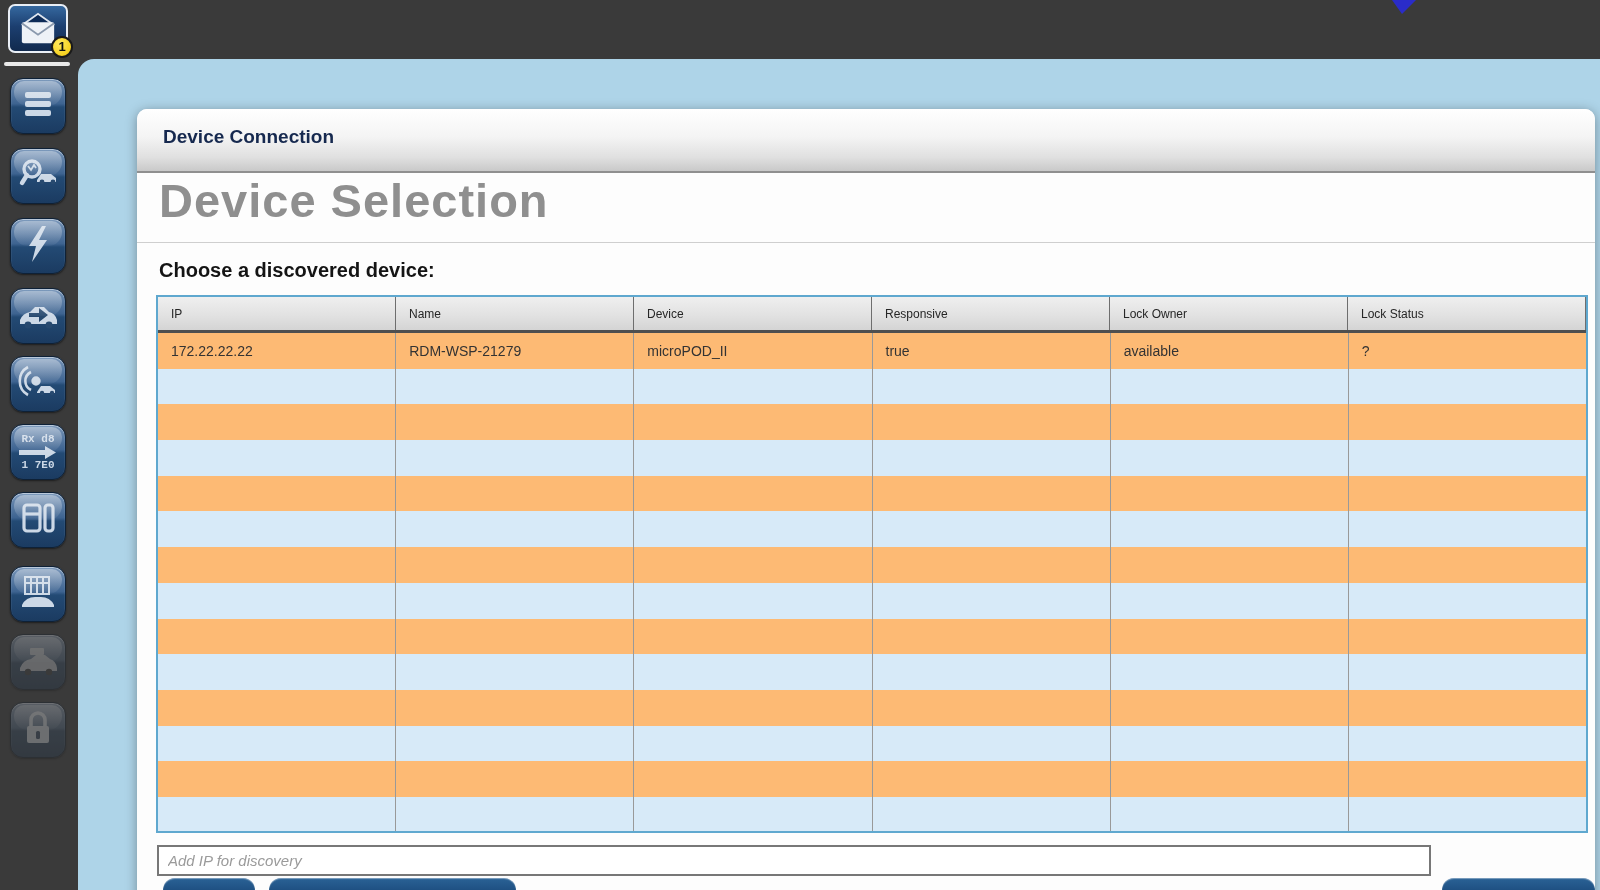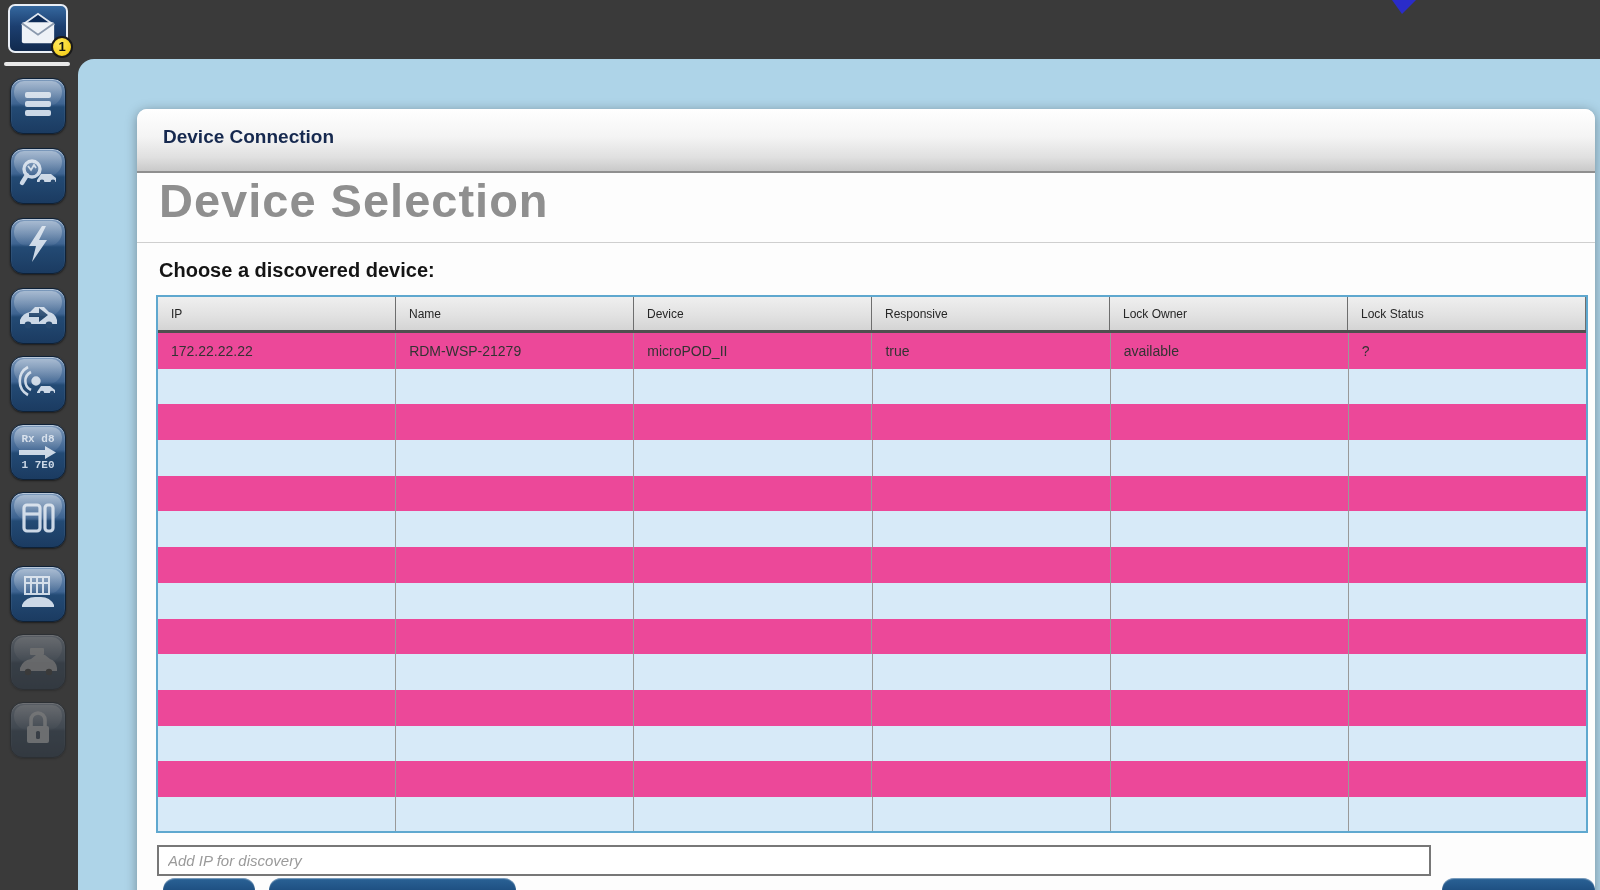--- a/index.html
+++ b/index.html
@@ -49,7 +49,7 @@
     background:linear-gradient(180deg,#efefef 0%,#e2e2e2 55%,#d4d4d4 100%);
     border-bottom:3px solid #4f4f4f; }
   .trow.blue { background:#d7eaf8; }
-  .trow.white { background:#ec4899;justify-content:flex-end; }
+  .trow.white { background:#fdba74; }
   .tcell { flex:1 1 0; padding:0 13px; display:flex; align-items:center;
     font-size:14px; color:#333; border-right:1px solid #999; overflow:hidden; white-space:nowrap; }
   .trow.header .tcell { font-size:12px; color:#262626; border-right:1px solid #6e6e6e; }

